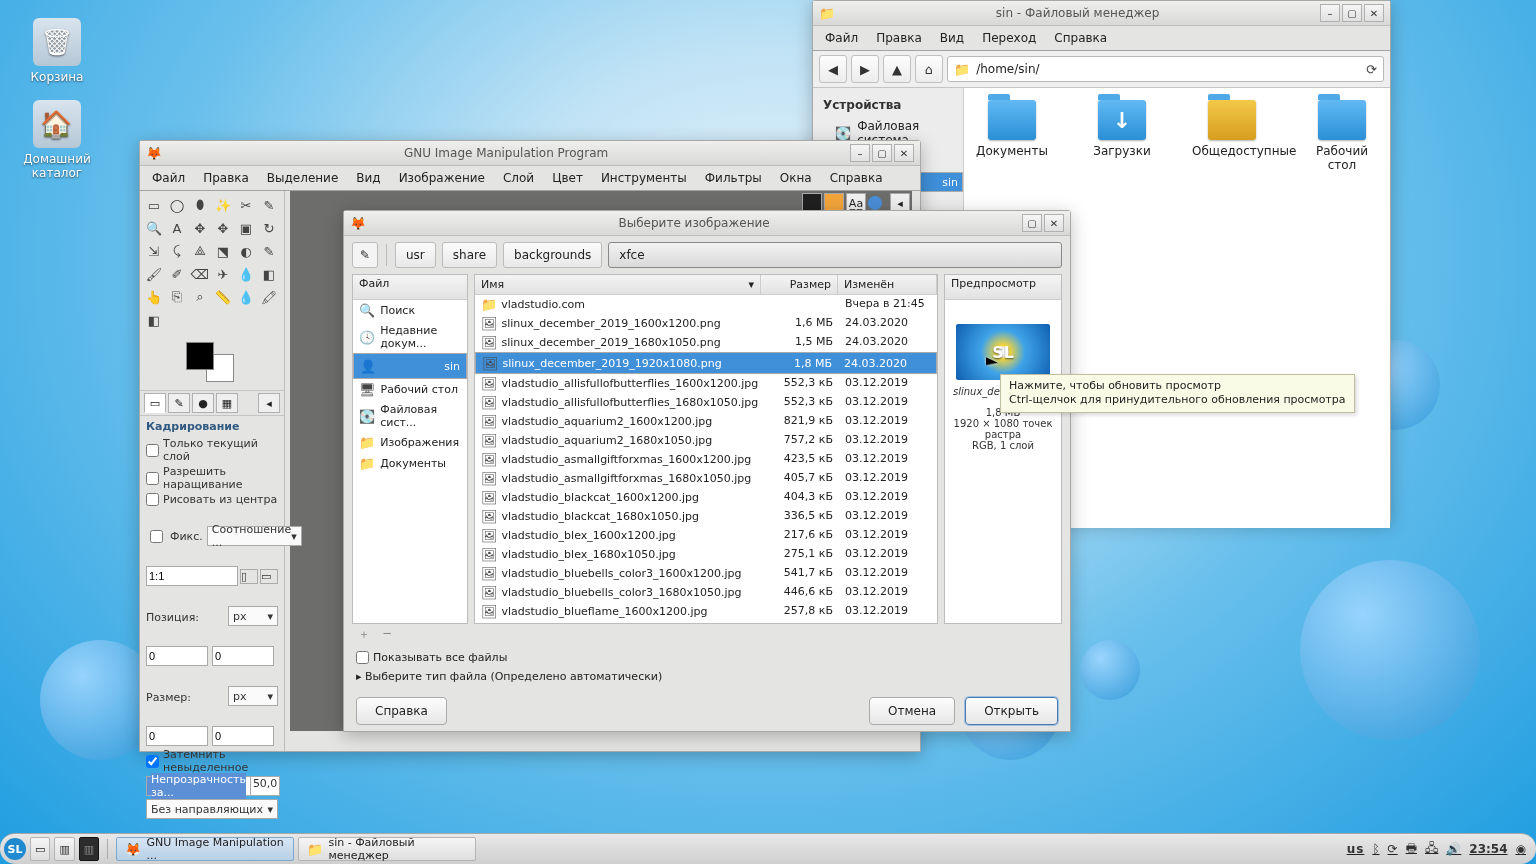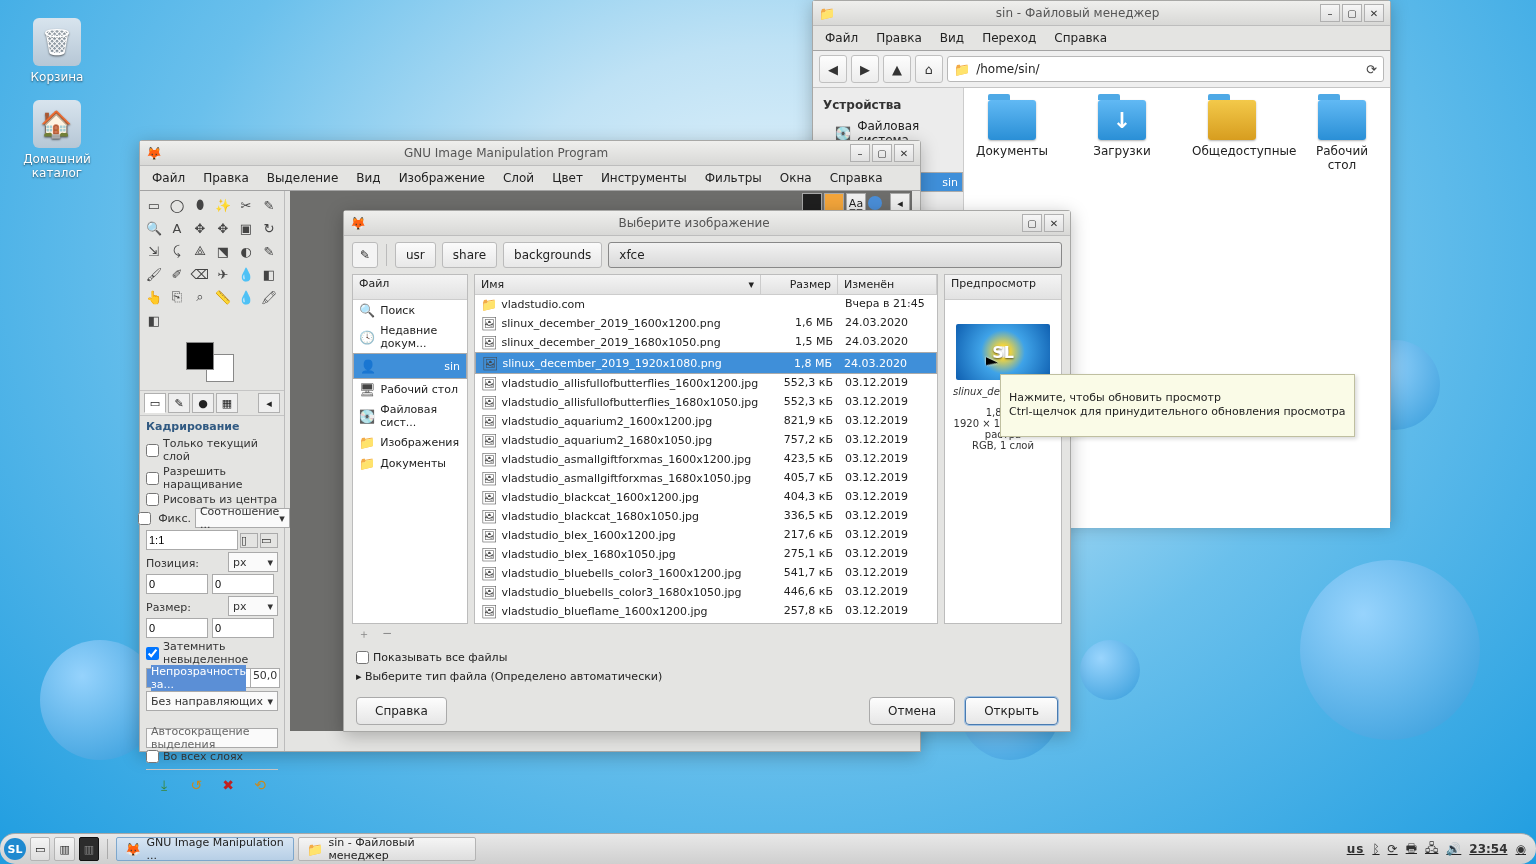--- a/index.html
+++ b/index.html
@@ -105,7 +105,7 @@
 .dbtn.primary{border-color:#4a7bb0;box-shadow:0 0 0 1px #9ec0e2;}
 
 
-.tooltip{position:absolute;left:1000px;top:374px;background:#fafbe7;border:1px solid #bfbfa0;padding:16px 8px;font-size:11px;line-height:1.3;box-shadow:2px 2px 4px rgba(0,0,0,.15);}
+.tooltip{position:absolute;left:1000px;top:374px;background:#fafbe7;border:1px solid #bfbfa0;padding:4px 8px;font-size:11px;line-height:1.3;box-shadow:2px 2px 4px rgba(0,0,0,.15);}
 
 
 .cursor{position:absolute;left:986px;top:360px;width:14px;height:20px;pointer-events:none;}

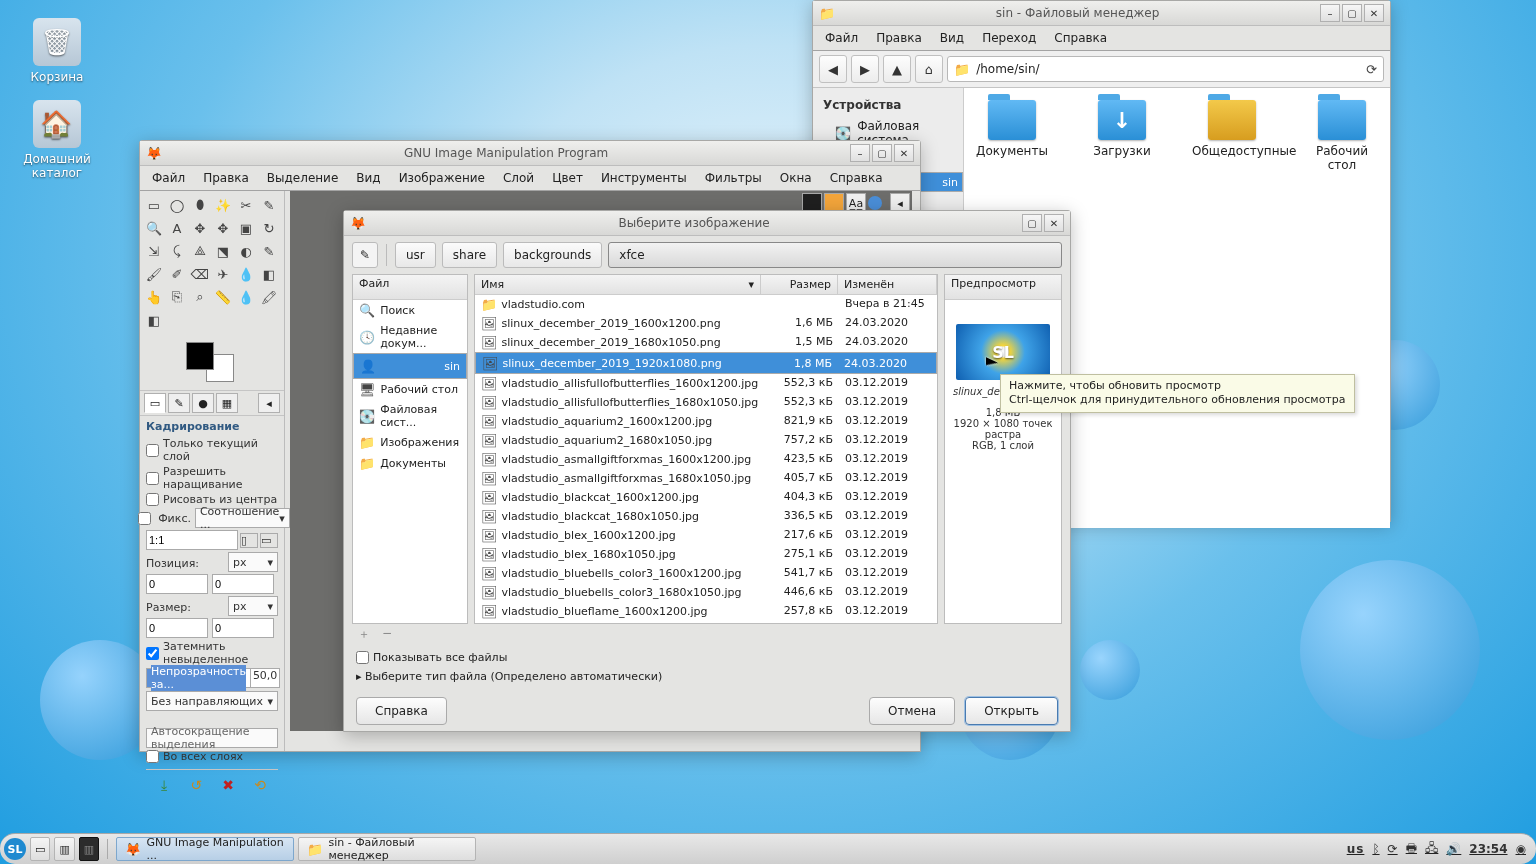--- a/index.html
+++ b/index.html
@@ -57,7 +57,7 @@
 .opt-panel .hd{font-weight:bold;color:#315a82;margin-bottom:4px;}
 .chk{display:flex;align-items:center;gap:4px;margin:2px 0;}
 .chk input{margin:0;}
-.selrow{display:flex;align-items:center;gap:2px;margin:2px 0;justify-content:center;}
+.selrow{display:flex;align-items:center;gap:2px;margin:20px 0;}
 .sel{flex:1;height:18px;border:1px solid #aaa;background:#fafafa;font-size:11px;padding:0 4px;display:flex;align-items:center;justify-content:space-between;}
 .num{width:50px;height:18px;border:1px solid #aaa;background:#fff;font-size:11px;padding:0 2px;}
 .lbl{margin:4px 0 1px;font-size:11px;}

